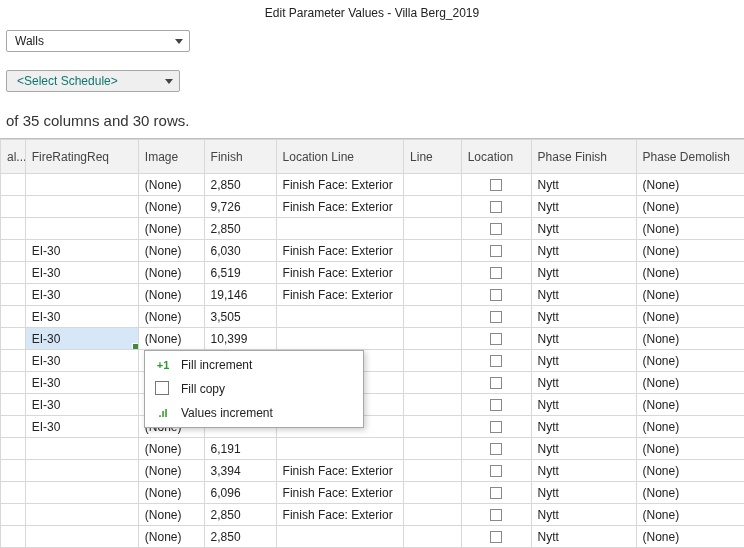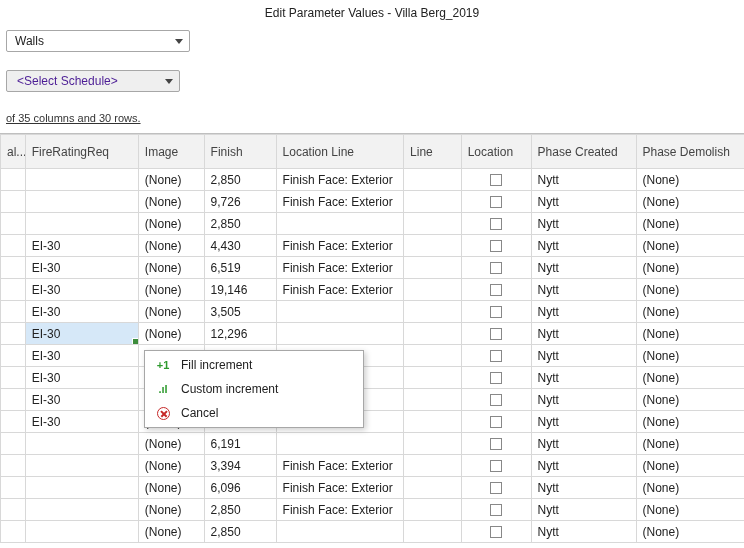--- a/index.html
+++ b/index.html
@@ -39,7 +39,7 @@
     background: #efefef;
     width: 174px;
     padding-left: 10px;
-    color: #4c1d95;
+    color: #0f766e;
   }
   .chev-down {
     width: 0; height: 0;

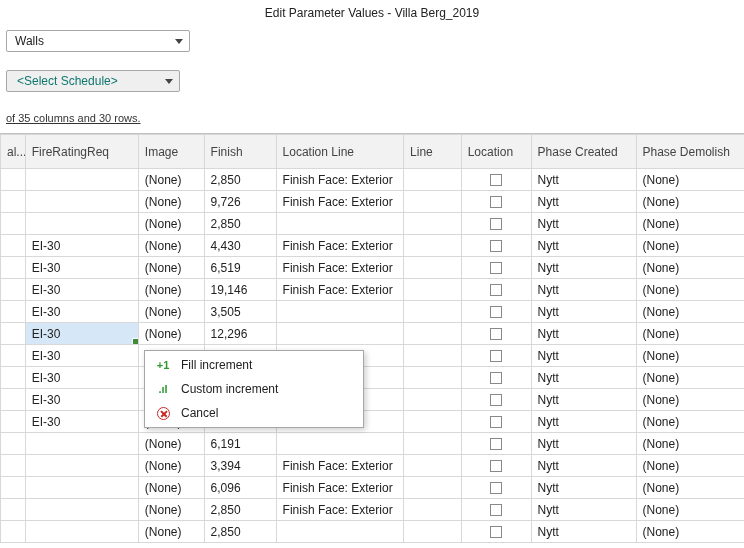--- a/index.html
+++ b/index.html
@@ -48,10 +48,9 @@
     border-top: 5px solid #444;
   }
   .status {
-    font-size: 11px;
+    font-size: 15px;
     color: #333;
     padding: 2px 0 3px 0;
-    text-decoration: underline;
   }
   .table-wrap {
     border-top: 1px solid #bfbfbf;

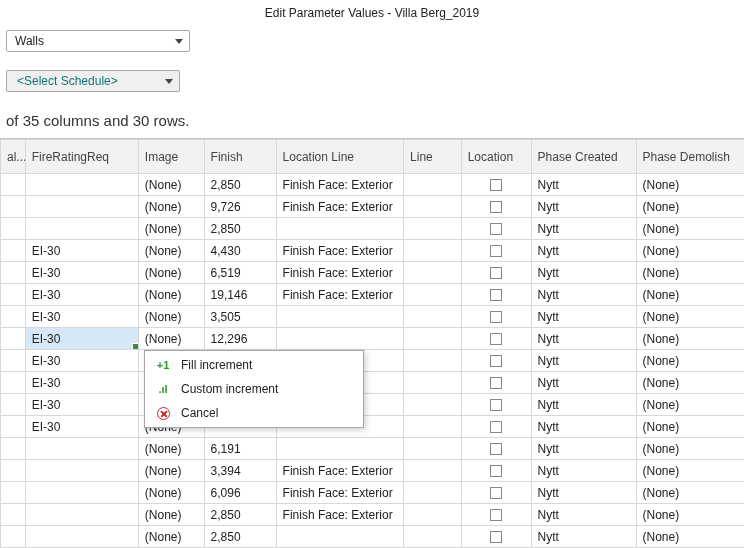--- a/index.html
+++ b/index.html
@@ -183,7 +183,7 @@
       <th>Location Line</th>
       <th>Line</th>
       <th>Location</th>
-      <th>Phase Created</th>
+      <th>Phase Finish</th>
       <th>Phase Demolish</th>
     </tr>
   </thead>

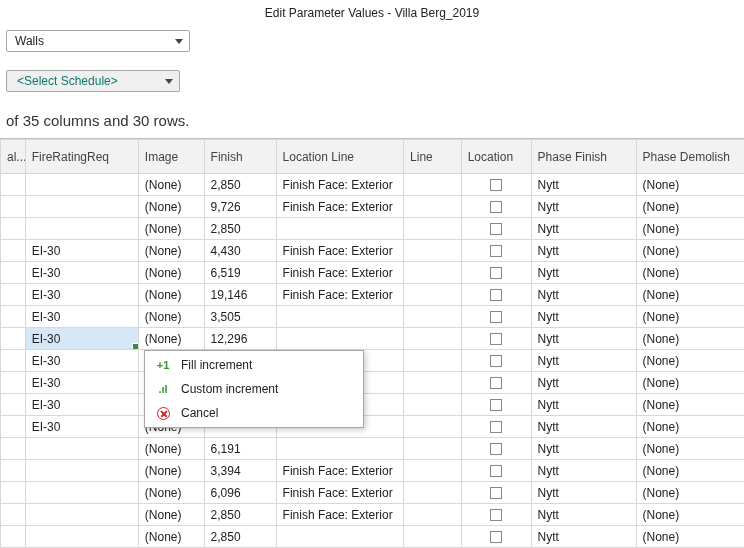--- a/index.html
+++ b/index.html
@@ -231,7 +231,7 @@
           <td></td>
           <td>EI-30</td>
           <td>(None)</td>
-          <td>4,430</td>
+          <td>6,030</td>
           <td>Finish Face: Exterior</td>
           <td></td>
           <td class="center">

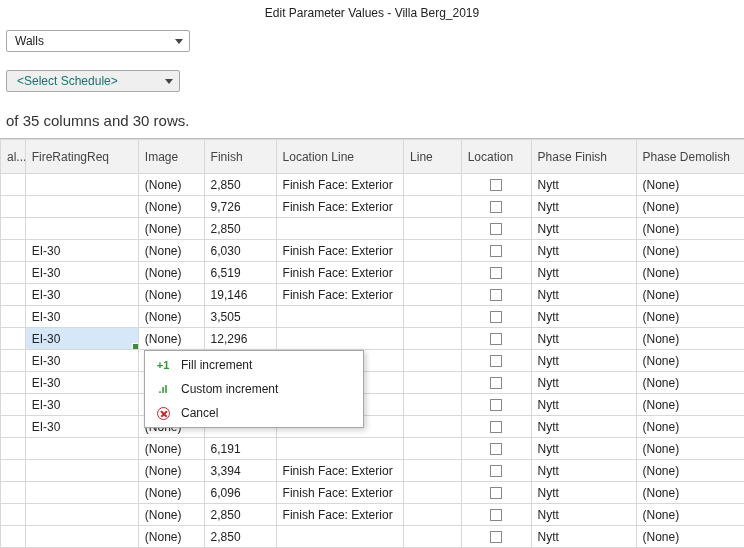--- a/index.html
+++ b/index.html
@@ -283,7 +283,7 @@
           <td></td>
           <td class="sel">EI-30<span class="fill-handle"></span></td>
           <td>(None)</td>
-          <td>12,296</td>
+          <td>10,399</td>
           <td></td>
           <td></td>
           <td class="center">

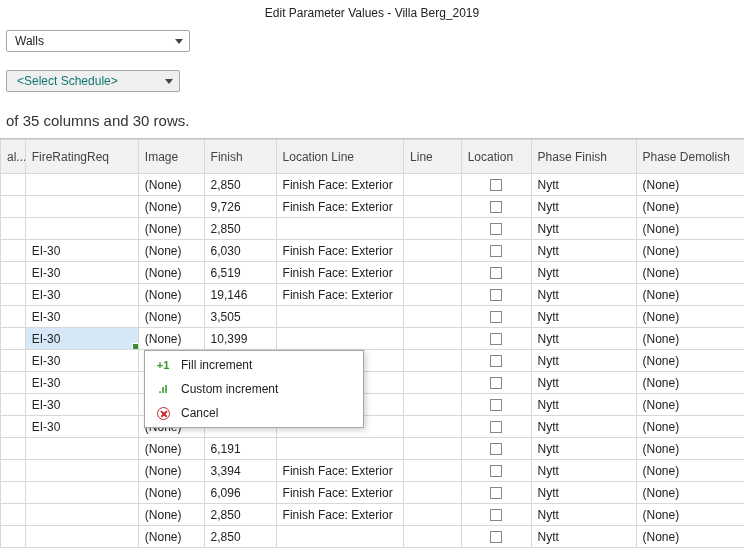--- a/index.html
+++ b/index.html
@@ -419,6 +419,12 @@
     <span>Fill increment</span>
   </div>
   <div class="ctx-item">
+    <span class="ctx-icon">
+        <span class="ic-copy"></span>
+      </span>
+    <span>Fill copy</span>
+  </div>
+  <div class="ctx-item">
     <span class="ctx-icon ic-green">.ıl</span>
     <span>Custom increment</span>
   </div>

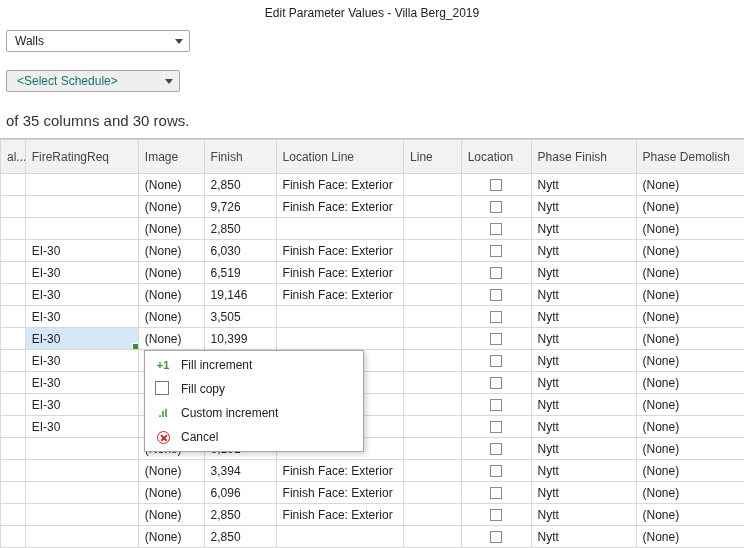--- a/index.html
+++ b/index.html
@@ -426,7 +426,7 @@
   </div>
   <div class="ctx-item">
     <span class="ctx-icon ic-green">.ıl</span>
-    <span>Custom increment</span>
+    <span>Values increment</span>
   </div>
   <div class="ctx-item">
     <span class="ctx-icon">

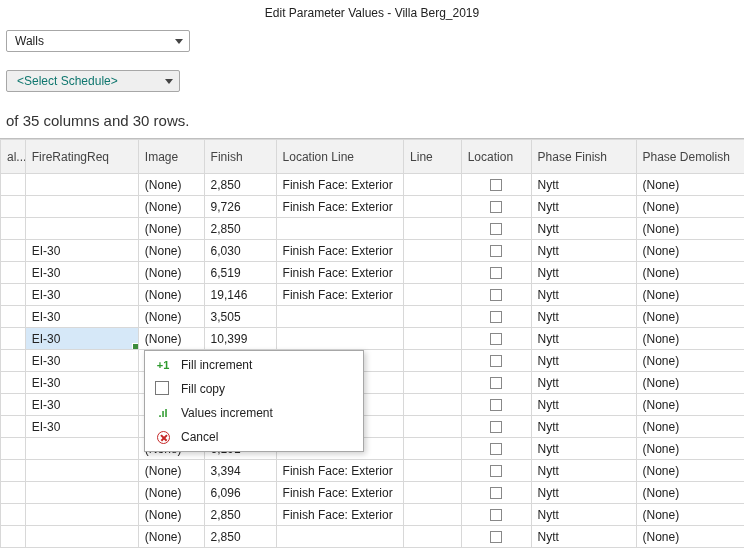--- a/index.html
+++ b/index.html
@@ -428,12 +428,6 @@
     <span class="ctx-icon ic-green">.ıl</span>
     <span>Values increment</span>
   </div>
-  <div class="ctx-item">
-    <span class="ctx-icon">
-        <span class="ic-cancel"></span>
-      </span>
-    <span>Cancel</span>
-  </div>
 </div>
 
 </body></html>

